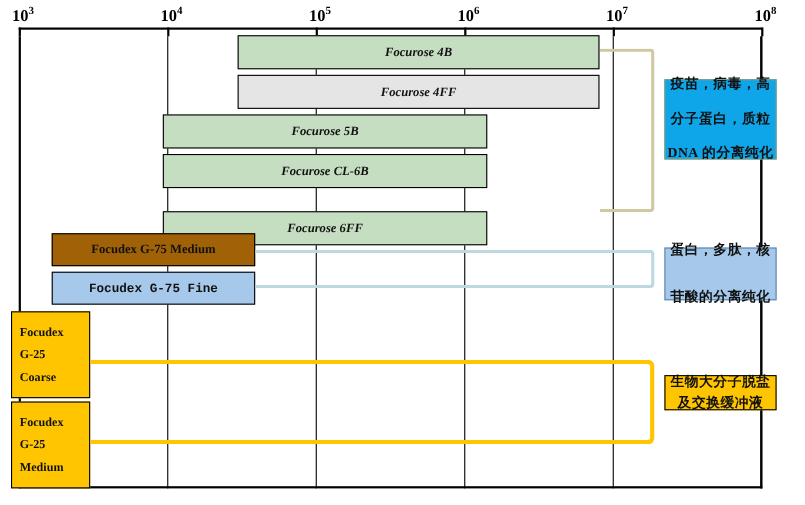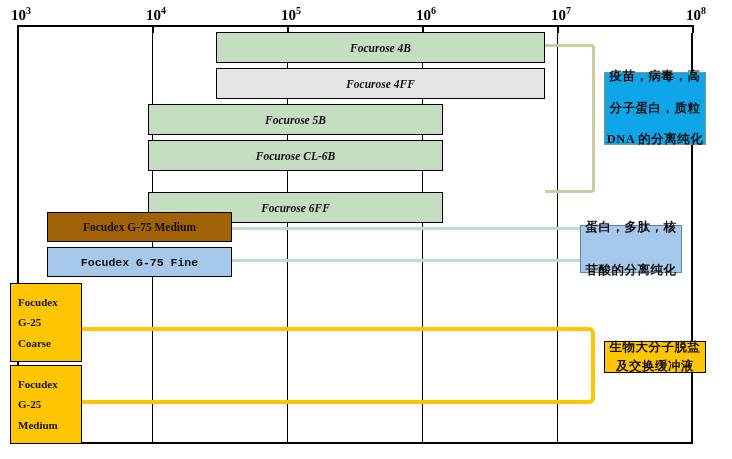--- a/index.html
+++ b/index.html
@@ -128,7 +128,7 @@
         <span>分子蛋白，质粒</span>
         <span>DNA 的分离纯化</span>
       </div>
-      <div class="callout blue-c" style="left: 580px; top: 225px; width: 102px; height: 48px; gap: 24px;">
+      <div class="callout blue-c" style="left: 604px; top: 225px; width: 102px; height: 48px; gap: 24px;">
         <span>蛋白，多肽，核</span>
         <span>苷酸的分离纯化</span>
       </div>

